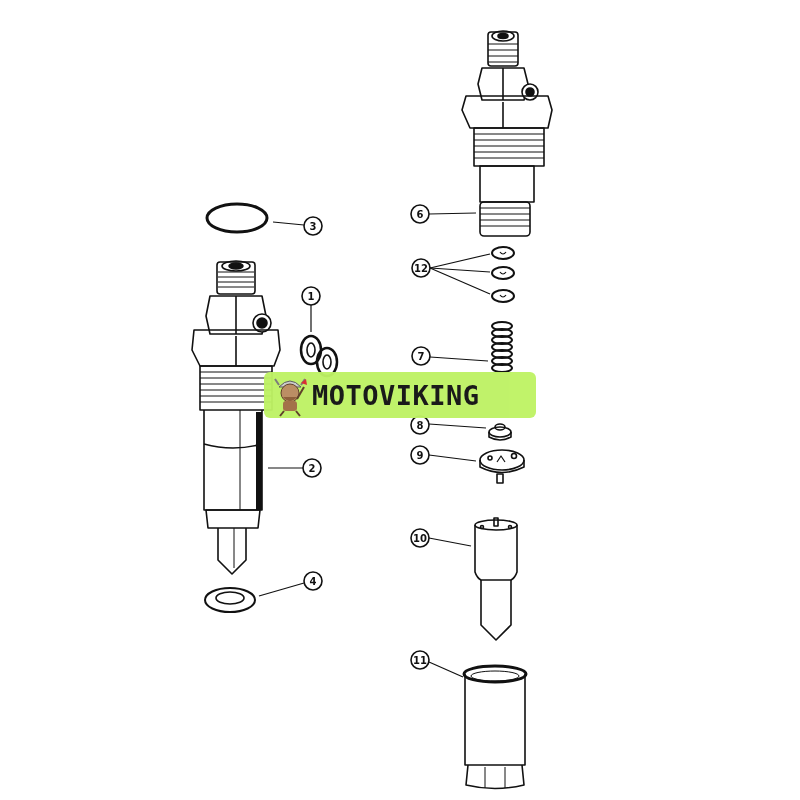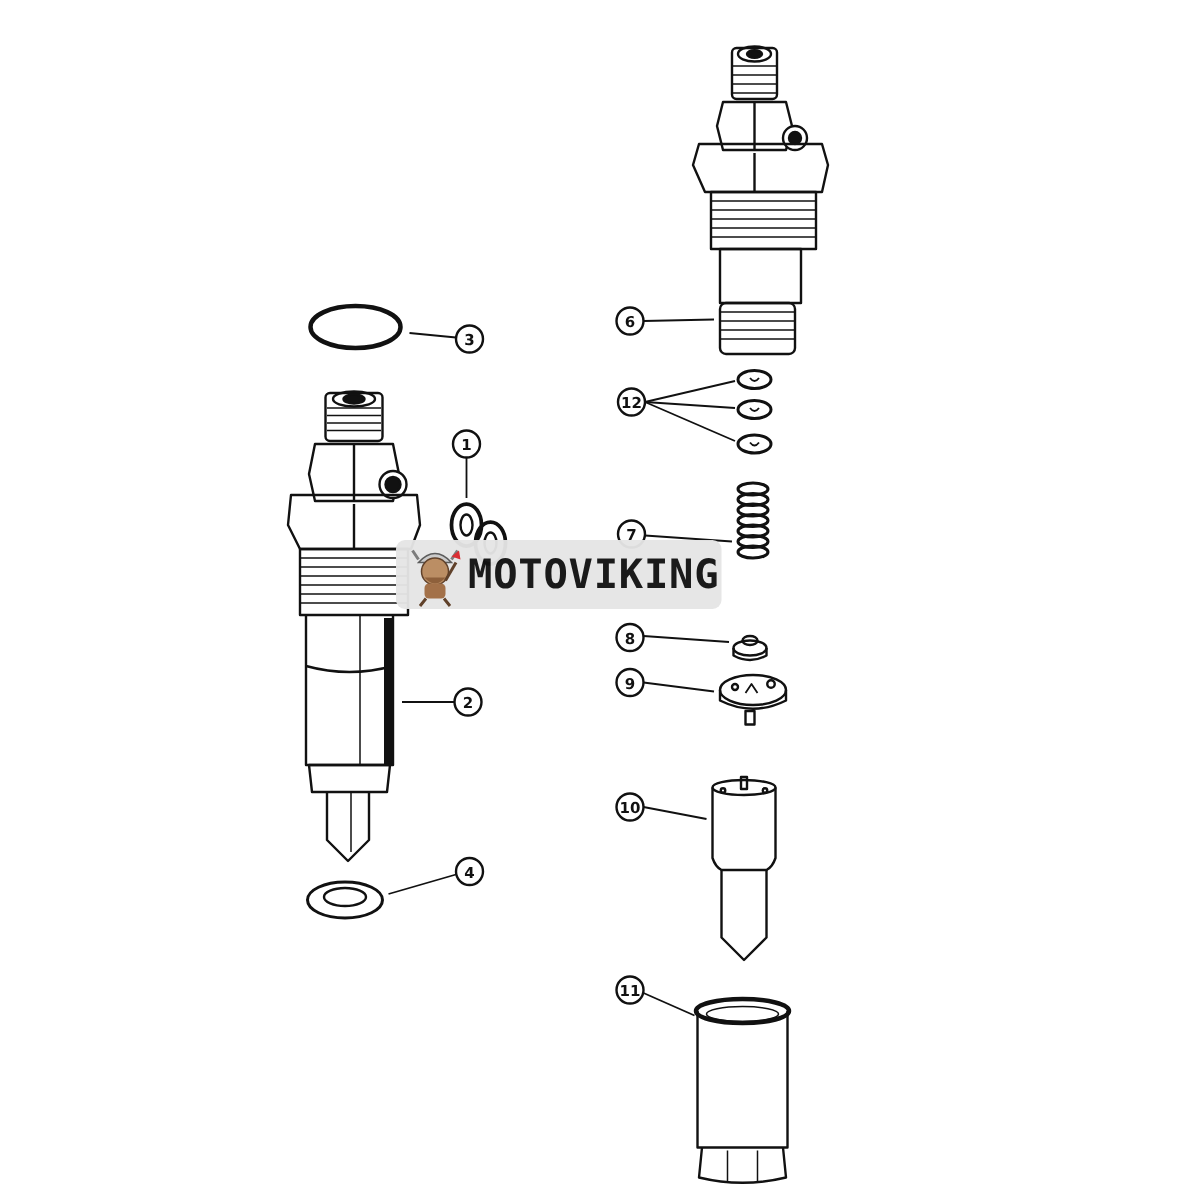--- a/index.html
+++ b/index.html
@@ -7,8 +7,8 @@
     #diagram { position:absolute; left:0; top:0; width:800px; height:800px; }
     .callout-text { font-family:"DejaVu Sans", sans-serif; font-weight:bold; font-size:10px; fill:#111; }
     .watermark {
-      position:absolute; left:264px; top:360px; width:217px; height:46px;
-      background:#e5e5e5; border-radius:6px; opacity:0.96;
+      position:absolute; left:264px; top:372px; width:272px; height:46px;
+      background:#bef264; border-radius:6px; opacity:0.96;
       display:flex; align-items:center;
     }
     .wm-logo { width:40px; height:44px; margin-left:6px; }

